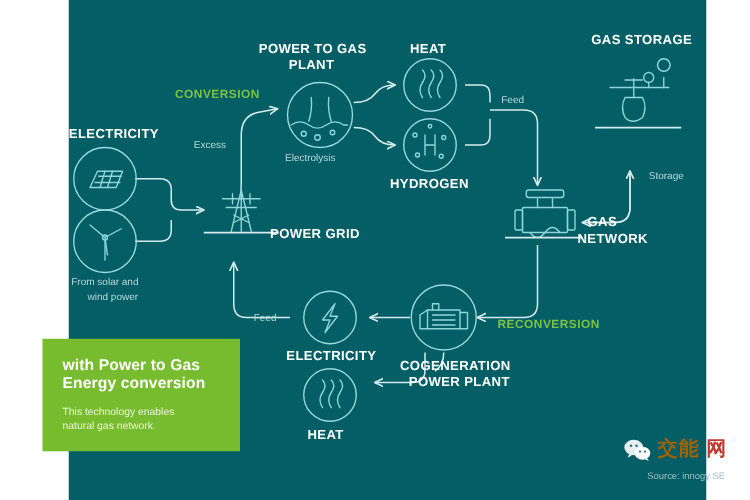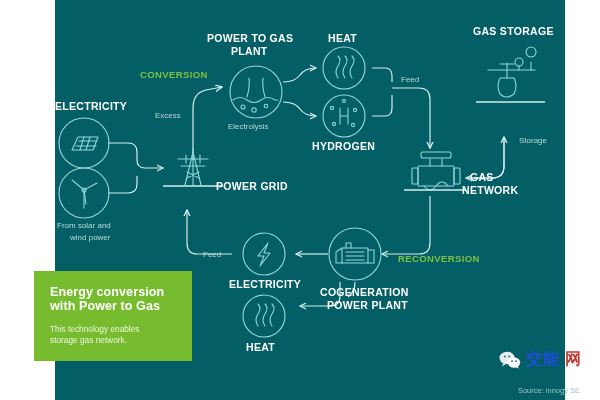--- a/index.html
+++ b/index.html
@@ -246,8 +246,8 @@
 
   <div class="callout">
     <div class="callout-title">
+      <div>with Power to Gas</div>
       <div>Energy conversion</div>
-      <div>with Power to Gas</div>
     </div>
     <div class="callout-body">
       <div>This technology enables</div>

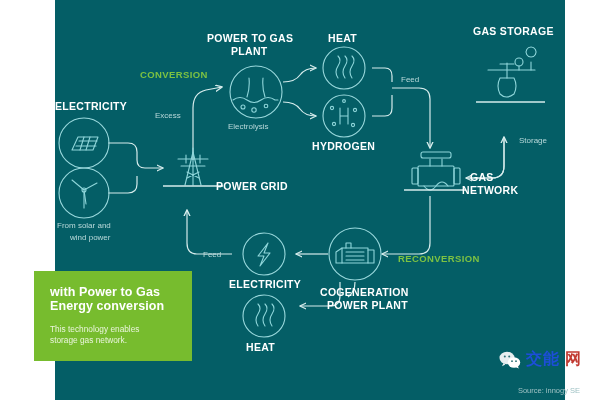--- a/index.html
+++ b/index.html
@@ -251,7 +251,7 @@
     </div>
     <div class="callout-body">
       <div>This technology enables</div>
-      <div>storage gas network.</div>
+      <div>natural gas network.</div>
     </div>
   </div>
 

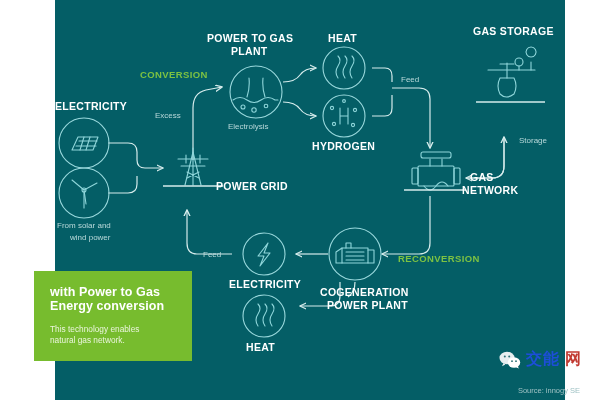--- a/index.html
+++ b/index.html
@@ -42,7 +42,7 @@
     display:flex;align-items:center;gap:5px;
   }
   .wm-text{
-    color:#1d4ed8;font-size:16px;font-weight:bold;letter-spacing:1px;
+    color:#a16207;font-size:16px;font-weight:bold;letter-spacing:1px;
   }
   .wm-last{color:#c23b32;}
   .source{

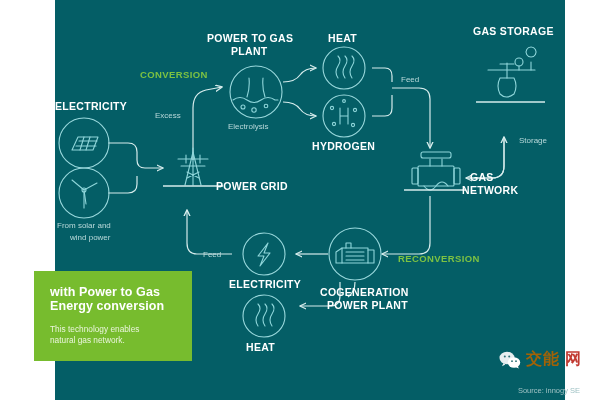--- a/index.html
+++ b/index.html
@@ -46,7 +46,7 @@
   }
   .wm-last{color:#c23b32;}
   .source{
-    position:absolute;right:20px;bottom:5px;
+    position:absolute;right:20px;bottom:15px;
     color:#9fc2c4;font-size:7.5px;
   }
 

